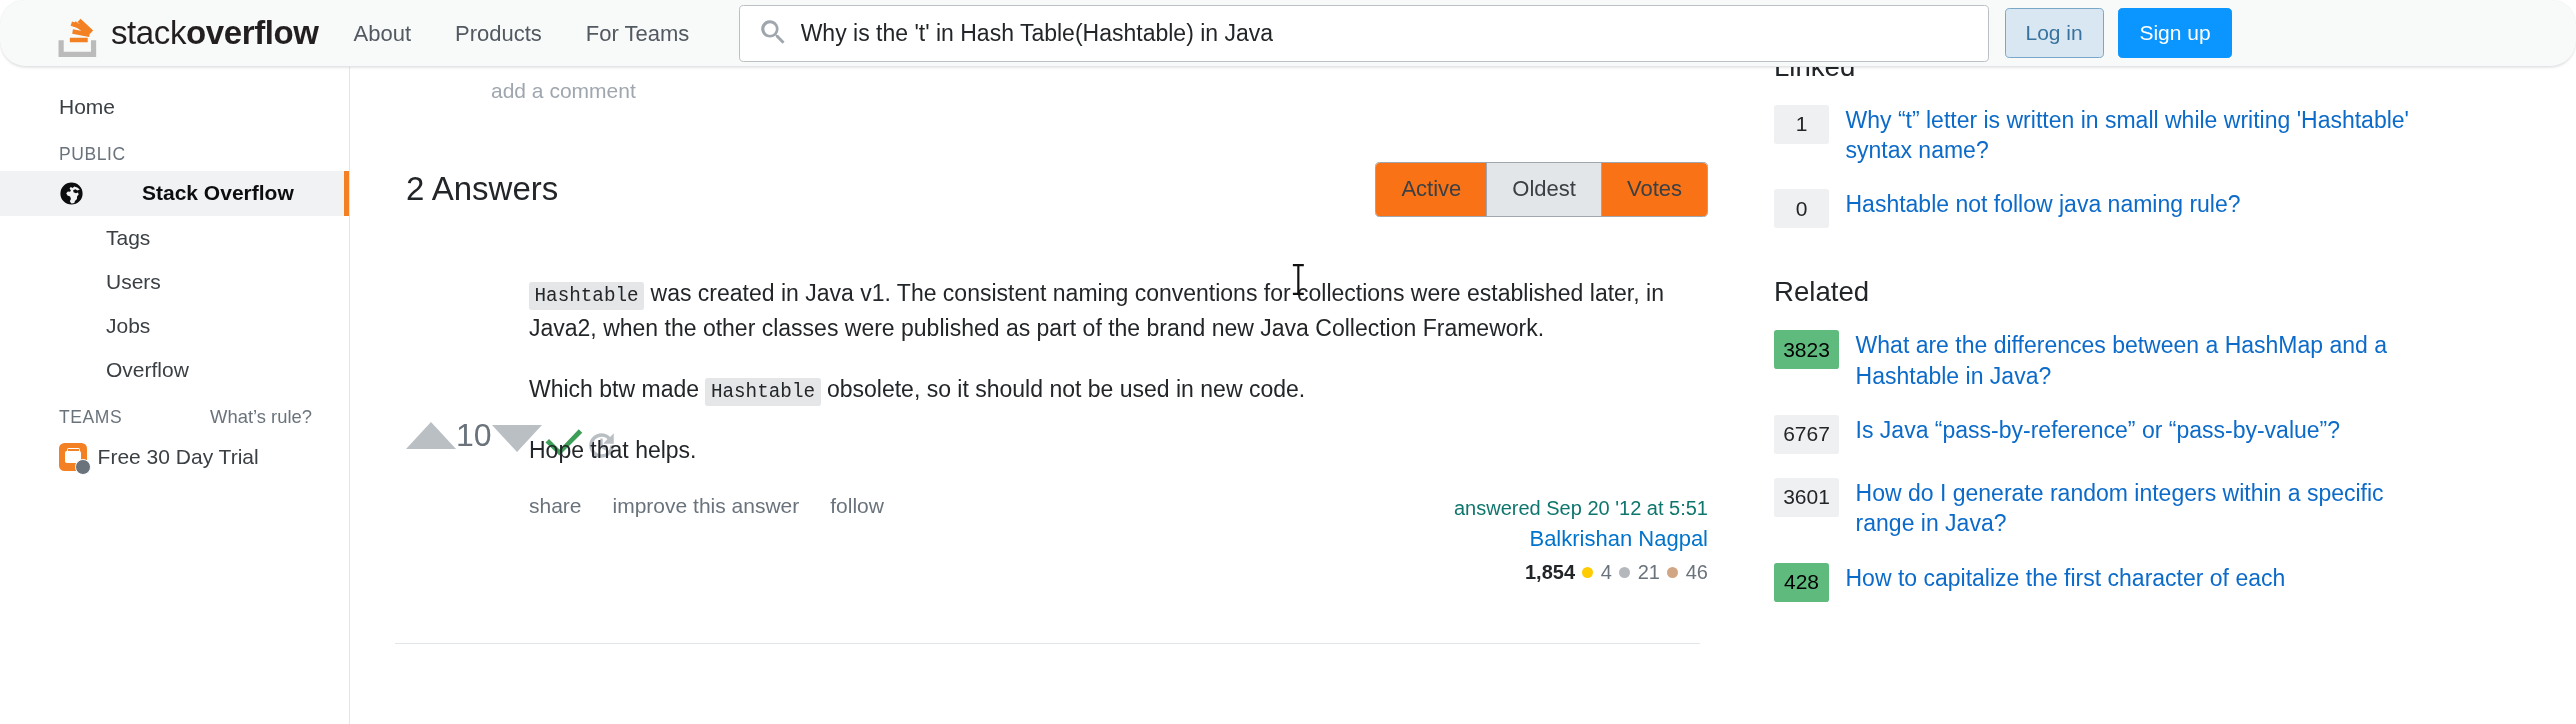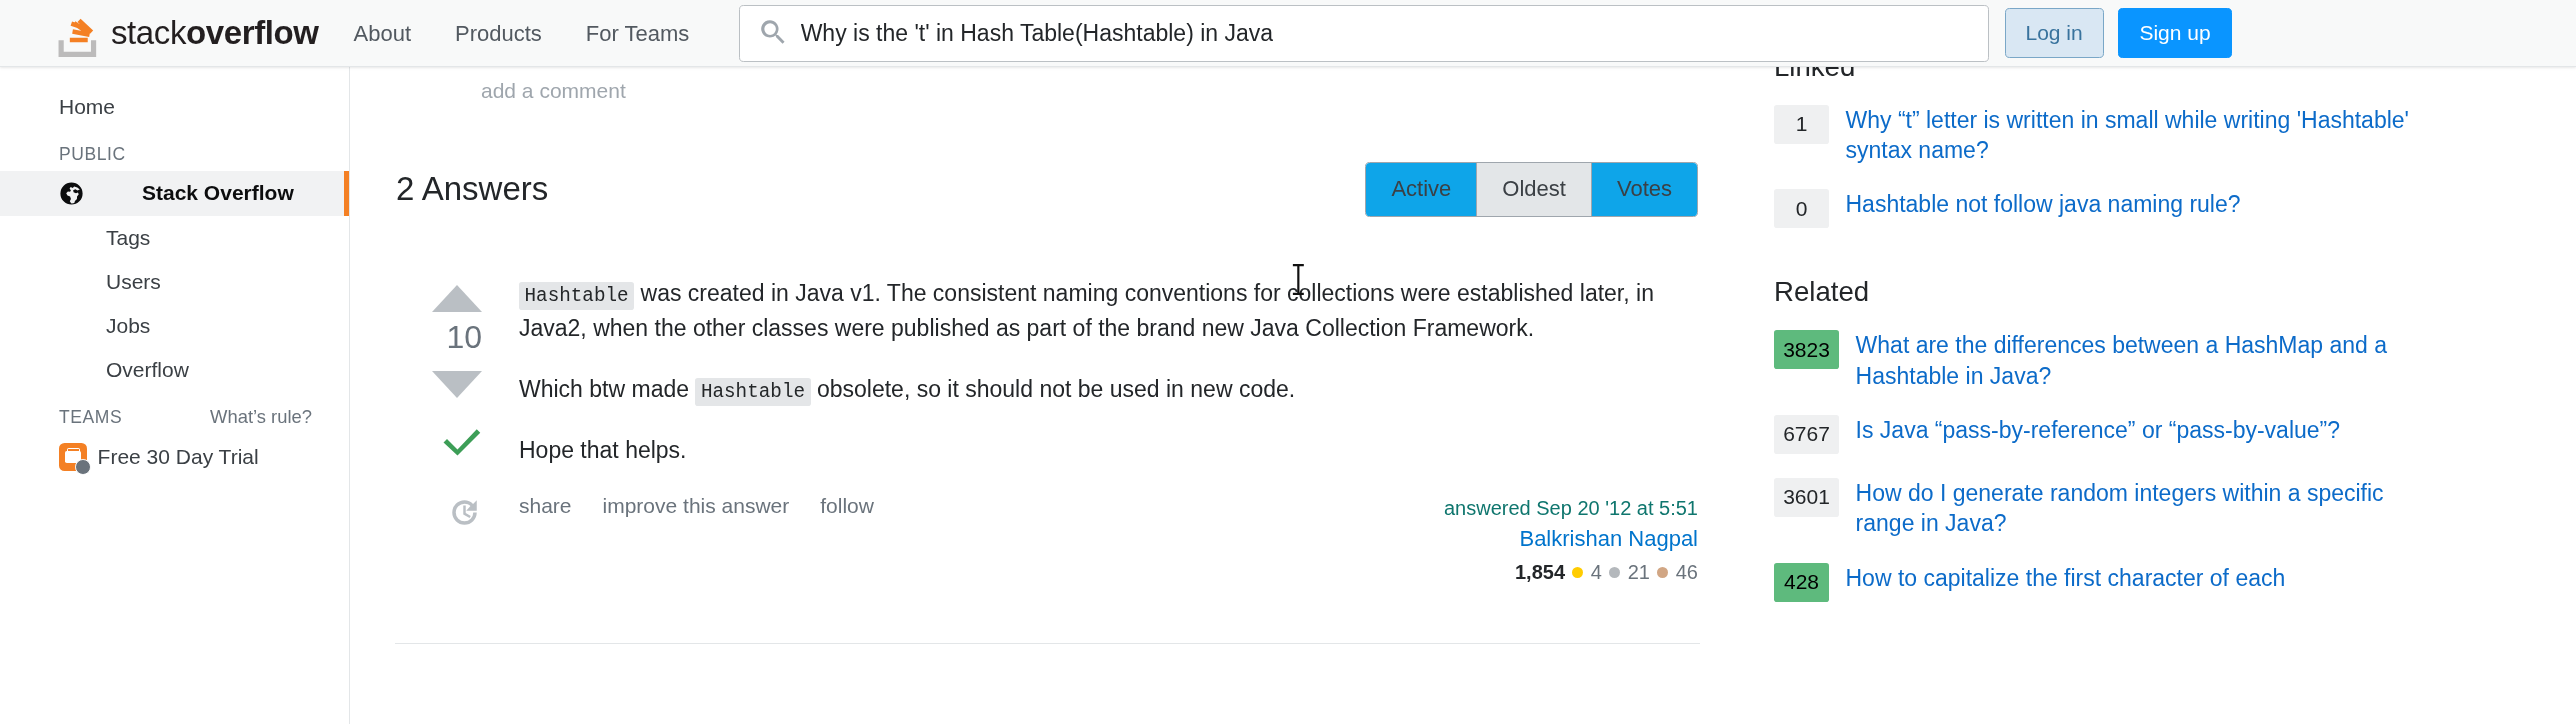--- a/index.html
+++ b/index.html
@@ -15,7 +15,7 @@
     position:absolute;top:0;left:0;width:2576px;height:67px;
     background:#f8f9f9;border-bottom:0.9px solid #e3e6e8;
     box-shadow:0 0.9px 1.8px rgba(0,0,0,.05),0 0.9px 3.7px rgba(0,0,0,.05);
-    display:flex;align-items:center;z-index:40;box-sizing:border-box;
+    display:flex;align-items:center;z-index:40;box-sizing:border-box;border-radius:26px;
   }
   .logo-wrap{display:flex;align-items:center;margin-left:44px;height:67px;padding:0 13px;}
   .logo-mark{position:relative;width:42px;height:48px;margin-right:12px;}

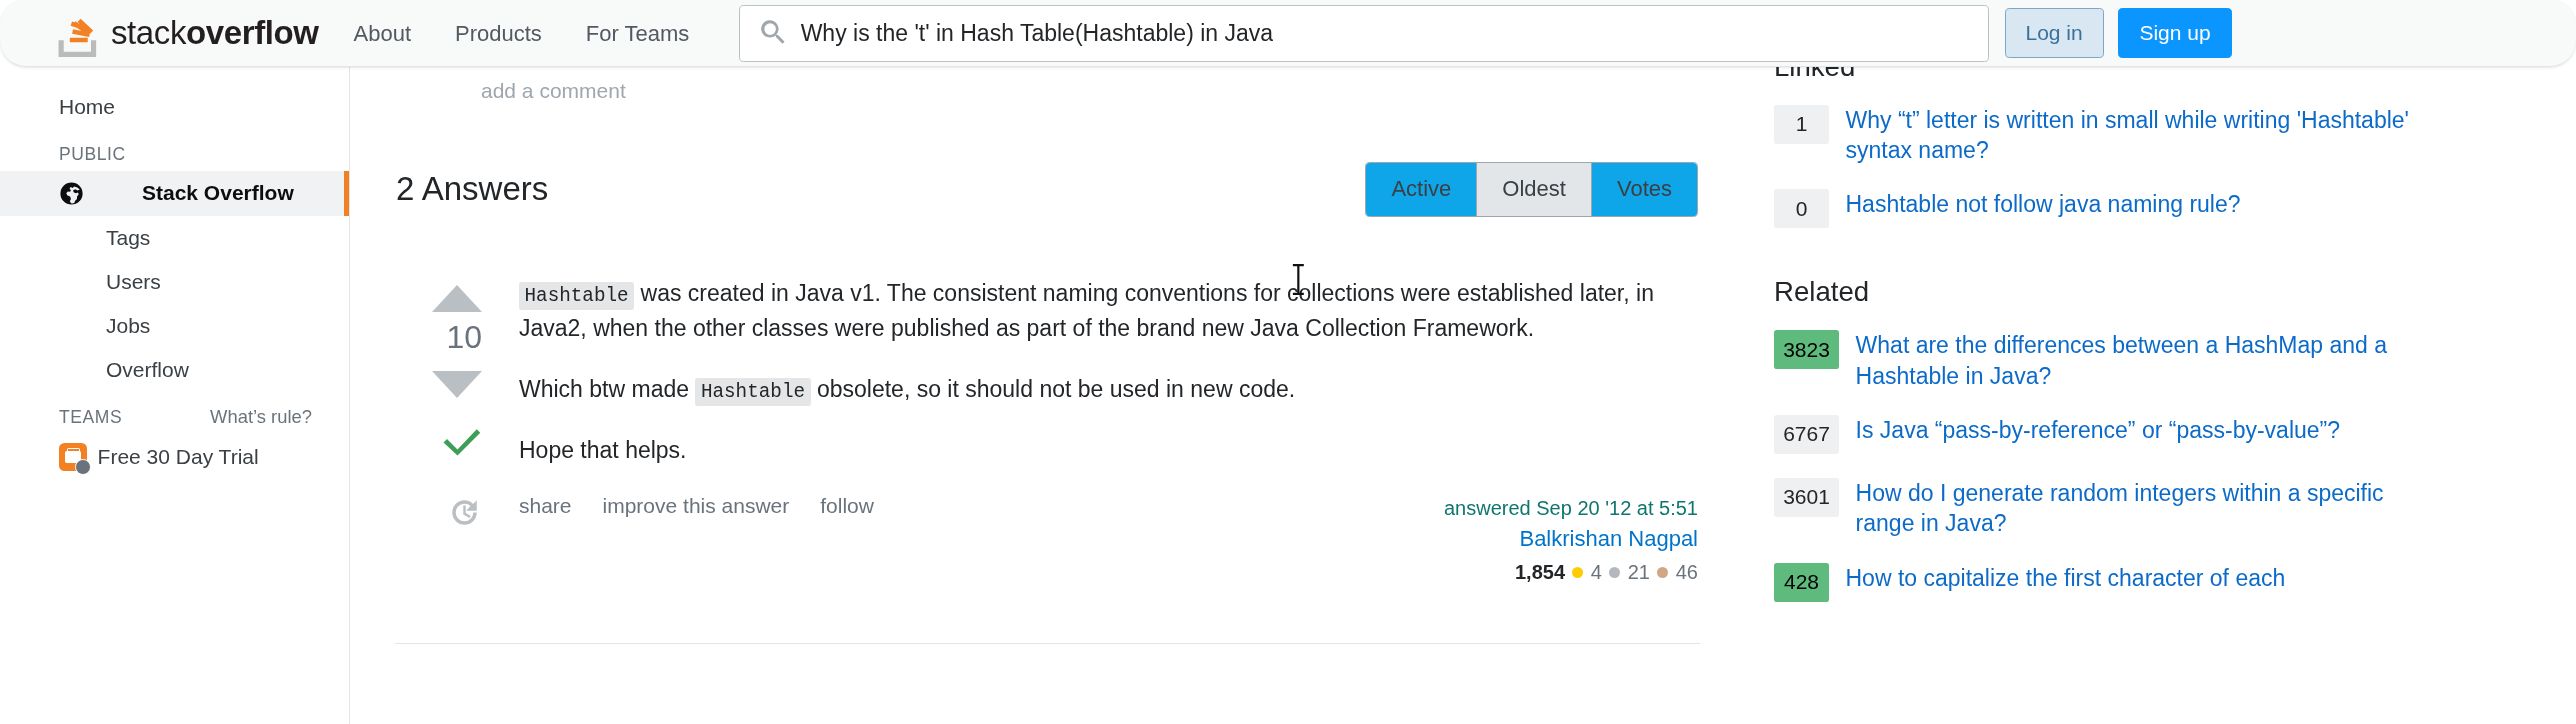--- a/index.html
+++ b/index.html
@@ -84,7 +84,7 @@
 
   
   .main{
-    position:absolute;top:67px;left:352px;width:1388px;height:657px;
+    position:absolute;top:67px;left:362px;width:1388px;height:657px;
     box-sizing:border-box;padding:0 0 0 44px;
   }
   .add-comment{

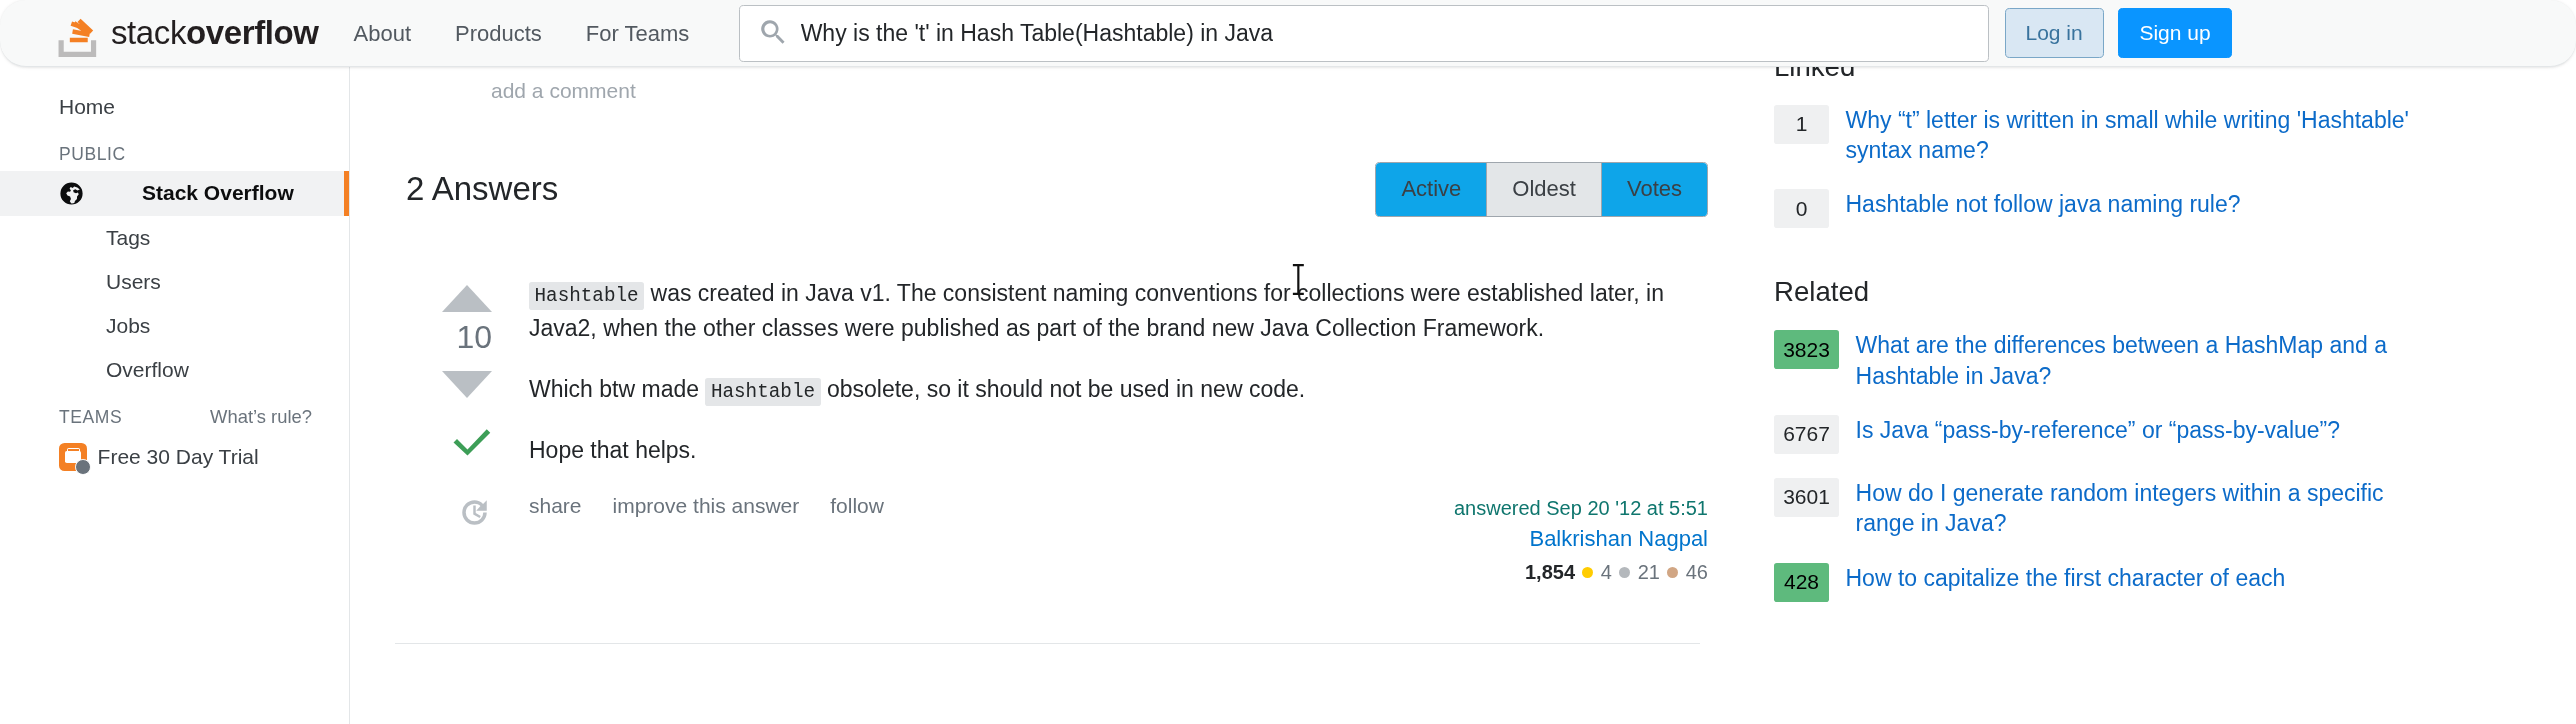--- a/index.html
+++ b/index.html
@@ -97,7 +97,7 @@
   .answers-title{font-size:33px;color:#232629;font-weight:normal;}
   .sorttabs{display:flex;border:0.9px solid #9fa6ad;border-radius:4.6px;overflow:hidden;}
   .sorttab{
-    font-size:22px;color:#3b4045;padding:13.8px 25px;background:#0ea5e9;cursor:pointer;
+    font-size:22px;color:#3b4045;padding:13.8px 25px;background:#f97316;cursor:pointer;
     border-right:0.9px solid #9fa6ad;white-space:nowrap;
   }
   .sorttab:last-child{border-right:none;}

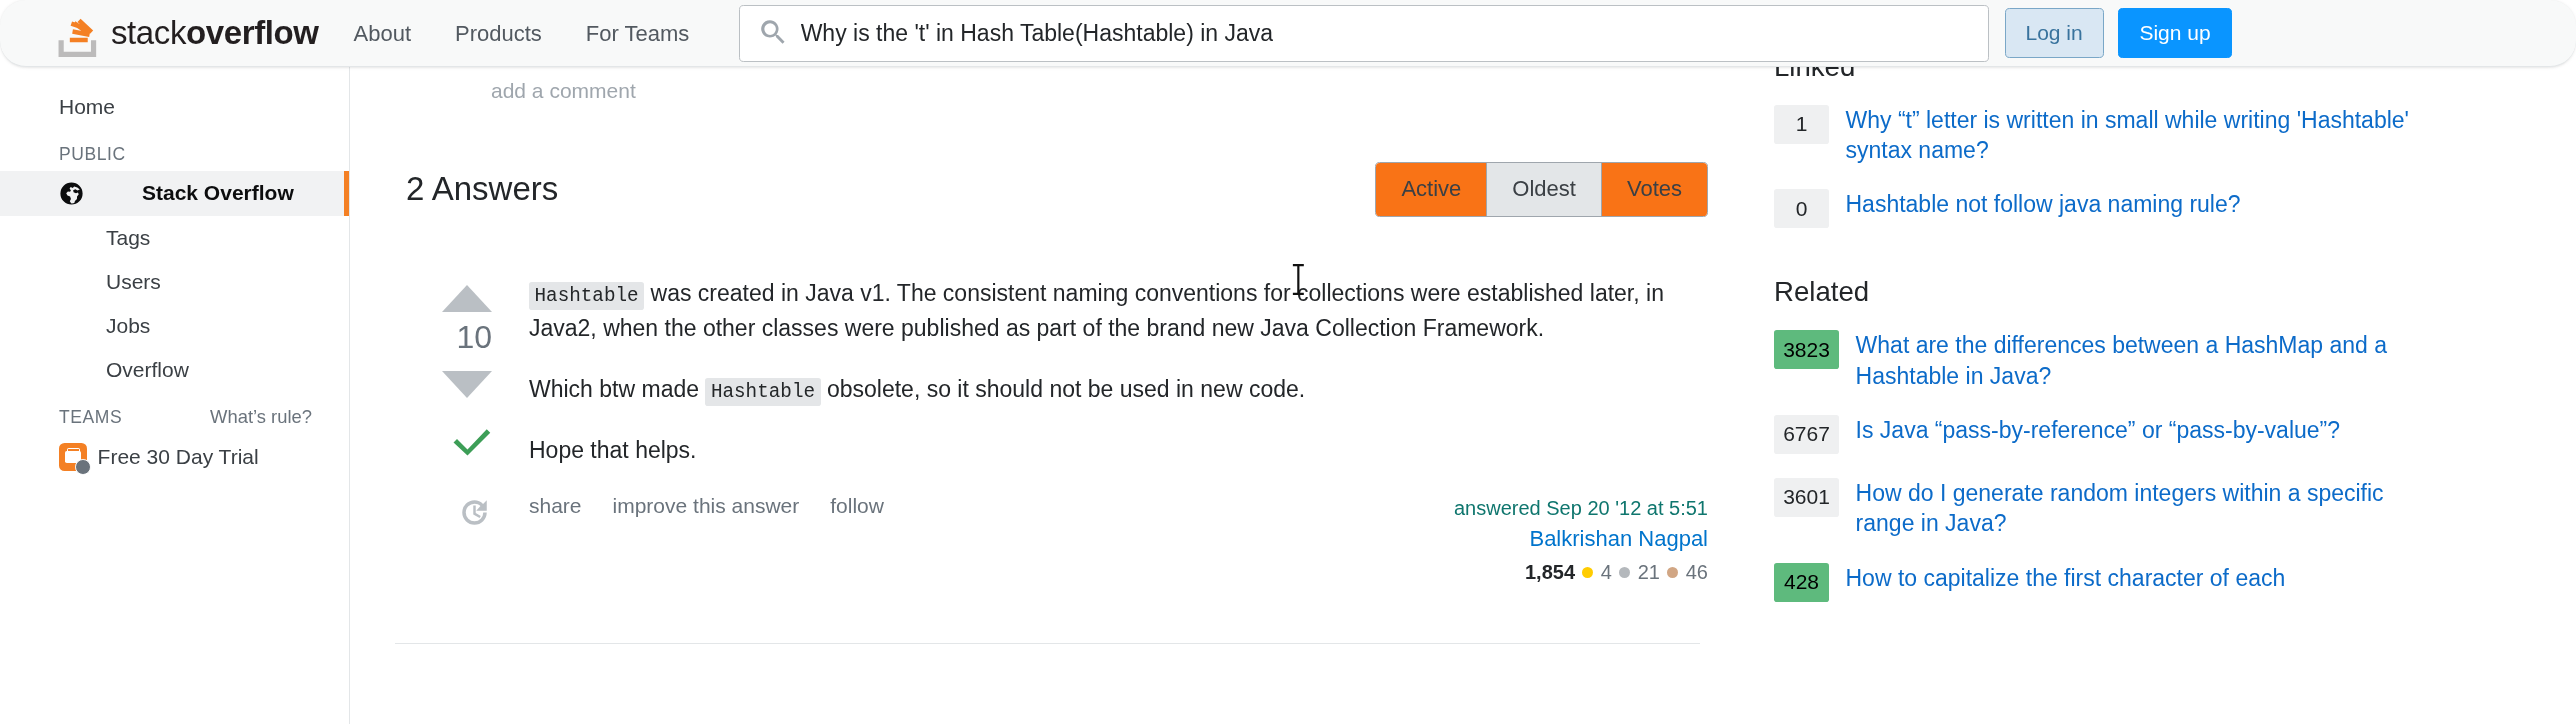--- a/index.html
+++ b/index.html
@@ -105,7 +105,7 @@
 
   
   .answer{display:flex;margin-top:40px;padding-right:42px;}
-  .votecell{width:86px;flex:0 0 auto;display:flex;flex-direction:column;align-items:flex-end;}
+  .votecell{width:86px;flex:0 0 auto;display:flex;flex-direction:row;align-items:center;}
   .tri-up{
     width:0;height:0;border-left:25px solid transparent;border-right:25px solid transparent;
     border-bottom:27px solid #babfc4;cursor:pointer;margin-top:9.2px;

